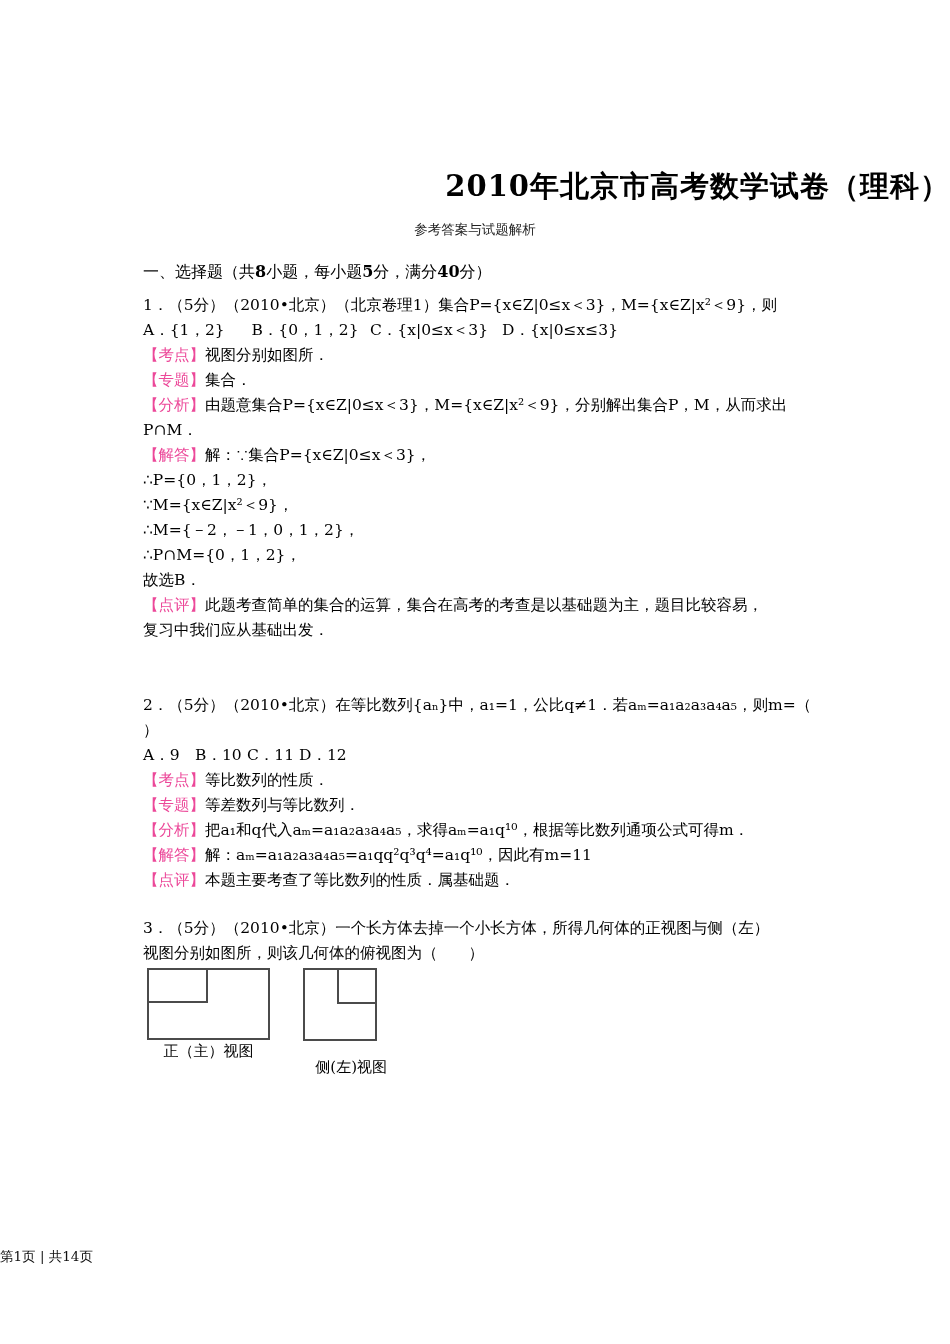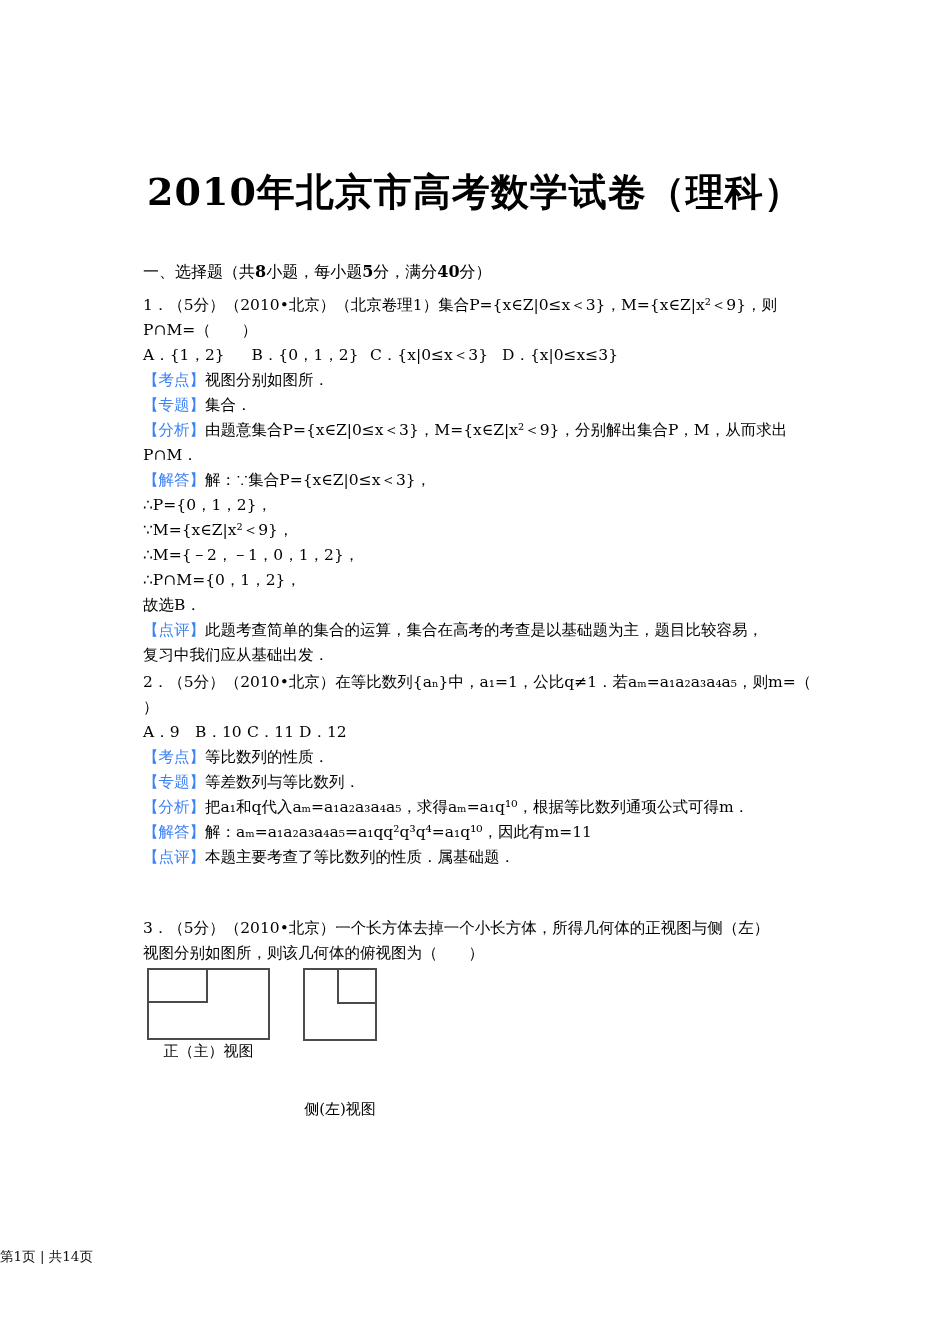--- a/index.html
+++ b/index.html
@@ -11,7 +11,7 @@
   }
   .title {
     position:absolute; top:167px; left:0; width:100%;
-    text-align:center; font-size:38px; font-weight:bold; letter-spacing:1px;
+    text-align:right; font-size:29px; font-weight:bold; letter-spacing:1px;
   }
   .subtitle {
     position:absolute; top:221px; left:0; width:100%;

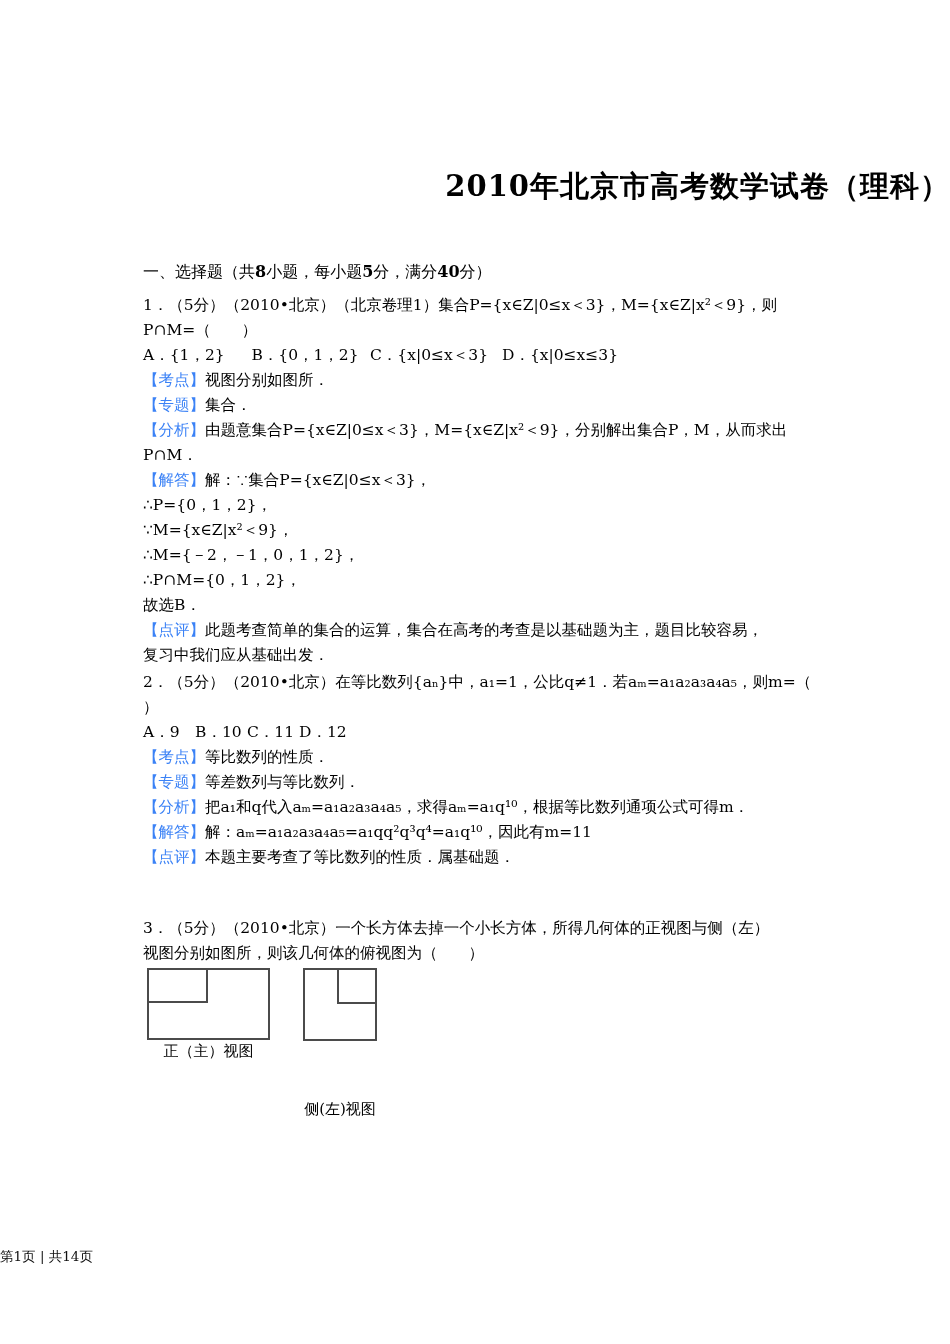--- a/index.html
+++ b/index.html
@@ -59,6 +59,7 @@
 <div class="page">
 
   <div class="title">2010年北京市高考数学试卷（理科）</div>
+  <div class="subtitle">参考答案与试题解析</div>
 
   <div class="section-heading"><span>一、选择题（共</span><span class="bold">8</span><span>小题，每小题</span><span class="bold">5</span><span>分，满分</span><span class="bold">40</span><span>分）</span></div>
 

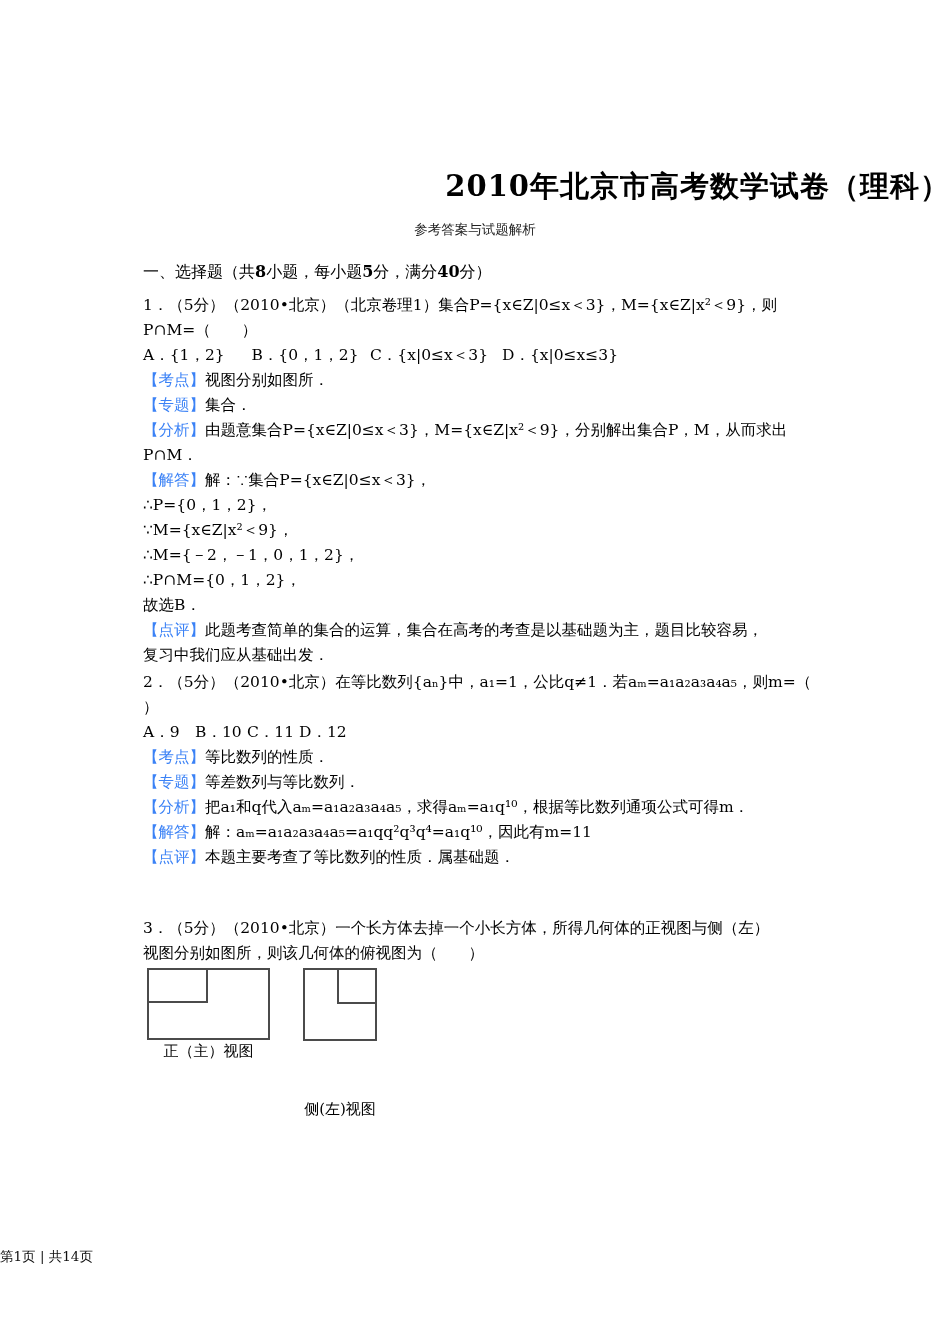--- a/index.html
+++ b/index.html
@@ -65,7 +65,6 @@
 
   <div class="block q1">
     <div class="line">1．（5分）（2010•北京）（北京卷理1）集合P={x∈Z|0≤x＜3}，M={x∈Z|x²＜9}，则</div>
-    <div class="line">P∩M=（　　）</div>
     <div class="line"><span class="opt w97">A．{1，2}</span><span class="opt w130">B．{0，1，2}</span><span class="opt w132">C．{x|0≤x＜3}</span><span class="opt">D．{x|0≤x≤3}</span></div>
     <div class="line"><span class="blue">【考点】</span><span>视图分别如图所．</span></div>
     <div class="line"><span class="blue">【专题】</span><span>集合．</span></div>

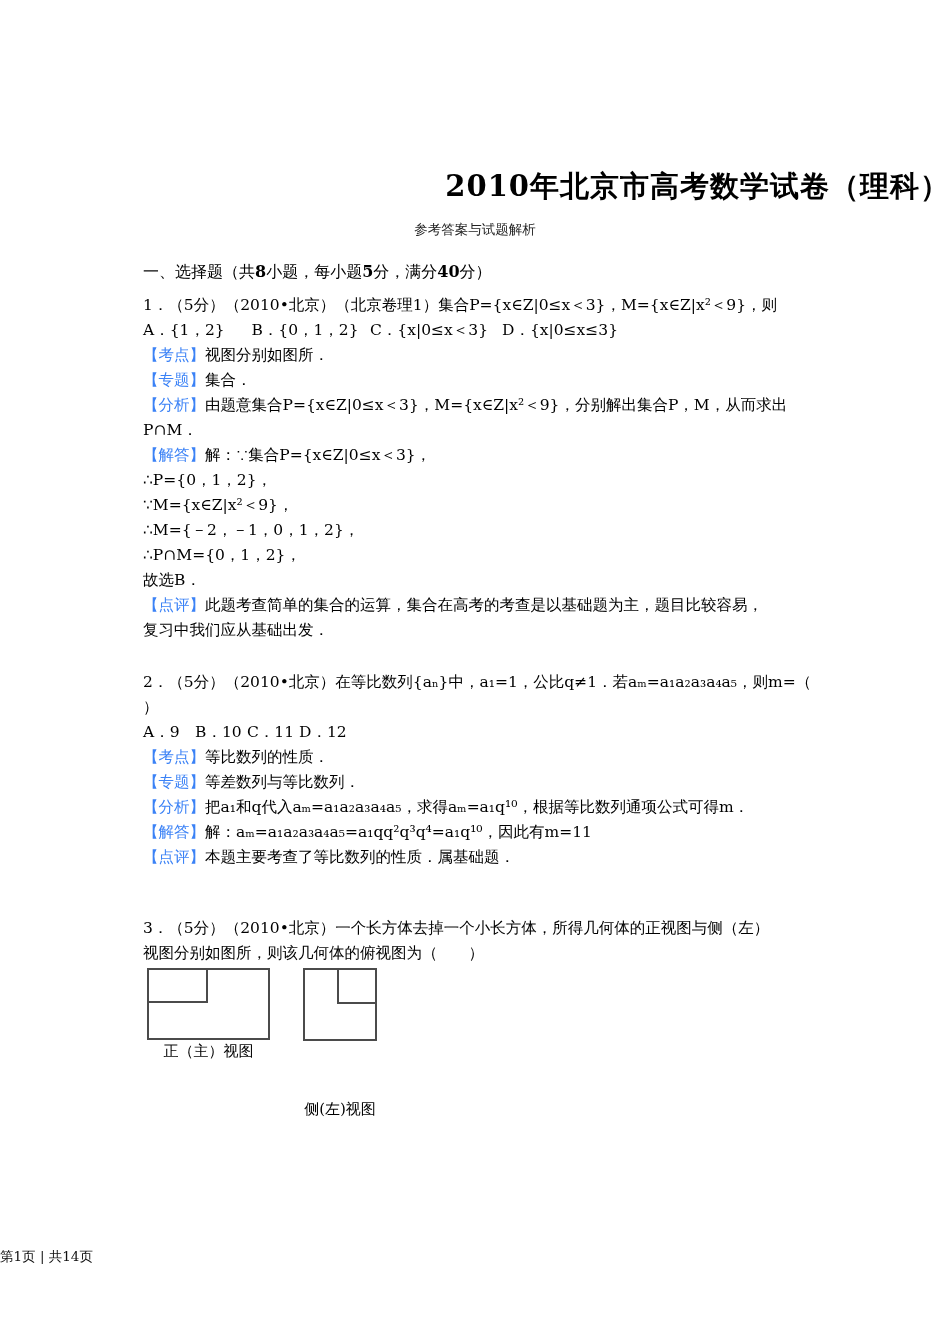--- a/index.html
+++ b/index.html
@@ -27,7 +27,7 @@
   .q2 { top:670px; }
   .q3 { top:916px; }
   .line { height:25px; line-height:25px; white-space:nowrap; }
-  .blue { color:#3b82f6; }
+  .blue { color:#ec4899; }
   .opt { display:inline-block; }
   .w97  { min-width:97px; }
   .w130 { min-width:130px;text-align:center; }

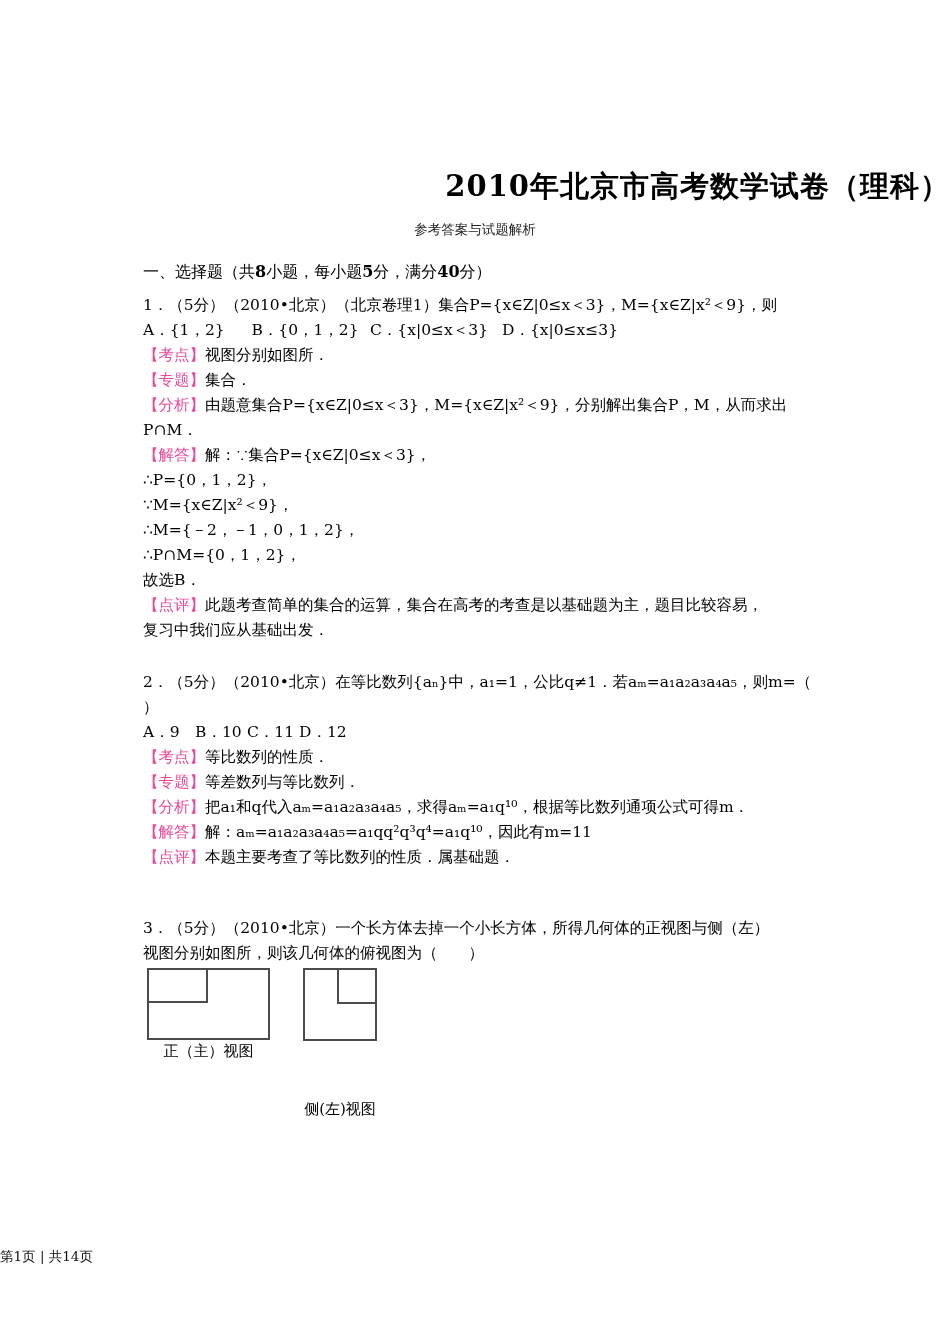--- a/index.html
+++ b/index.html
@@ -24,7 +24,7 @@
   .bold { font-weight:bold; }
   .block { position:absolute; left:143px; width:700px; font-size:15.5px; }
   .q1 { top:293px; }
-  .q2 { top:670px; }
+  .q2 { top:693px; }
   .q3 { top:916px; }
   .line { height:25px; line-height:25px; white-space:nowrap; }
   .blue { color:#ec4899; }

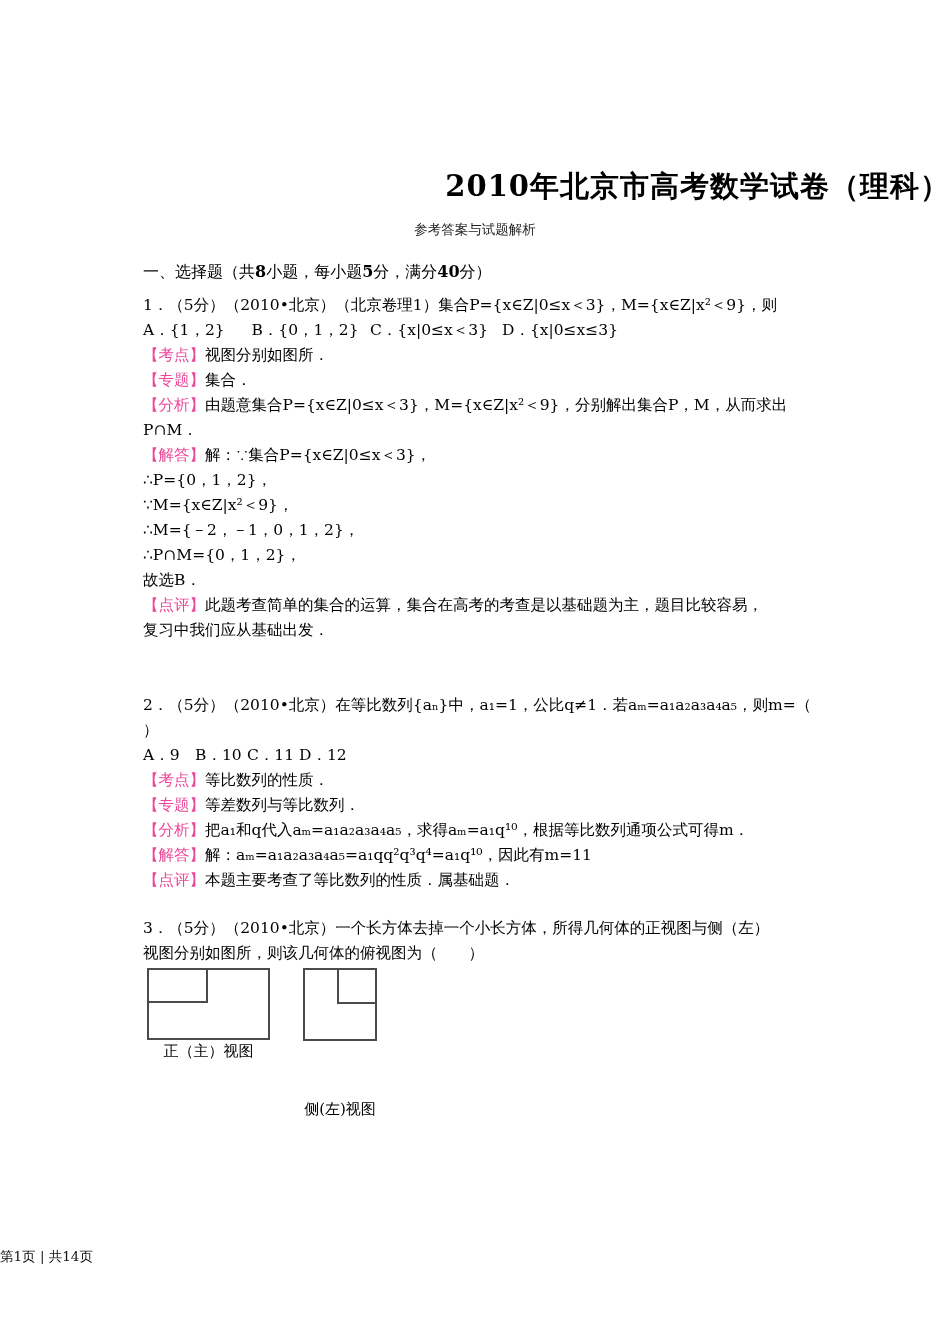--- a/index.html
+++ b/index.html
@@ -47,7 +47,7 @@
   }
   .fig-label { position:absolute; font-size:15px; text-align:center; }
   .front-label { left:147px; top:1042px; width:123px; }
-  .side-label  { left:293px; top:1100px; width:94px; }
+  .side-label  { left:293px; top:1058px; width:94px;text-align:right; }
   .footer {
     position:absolute; top:1248px; left:0; width:100%;
     text-align:left; font-size:13.5px; color:#111;

